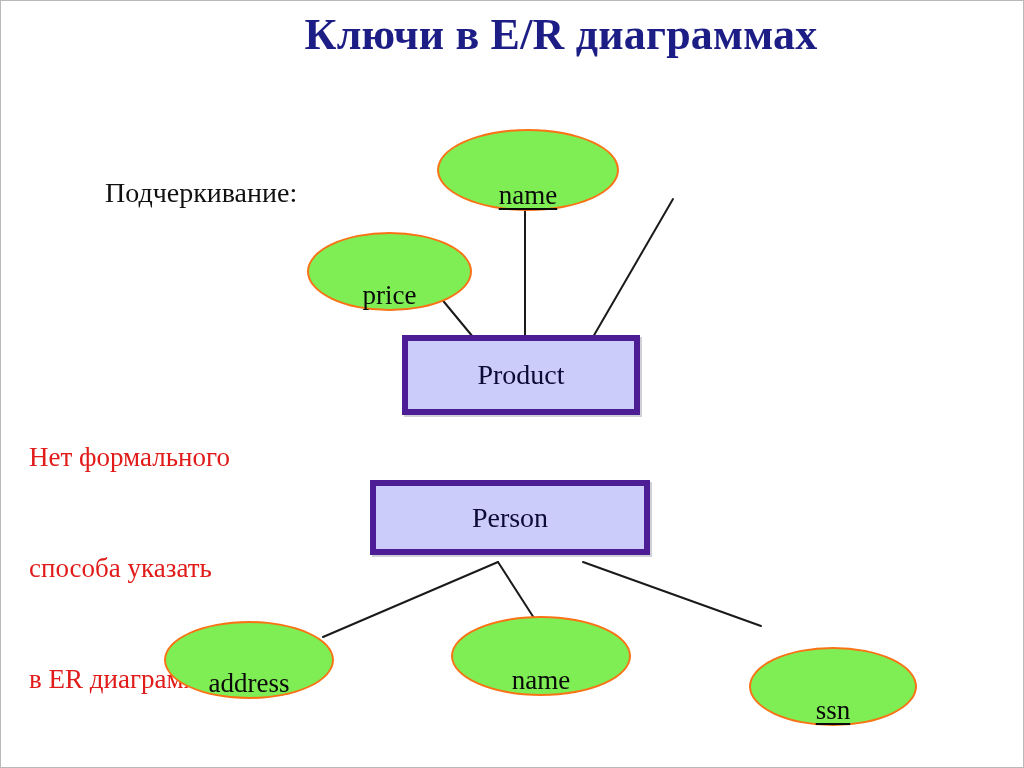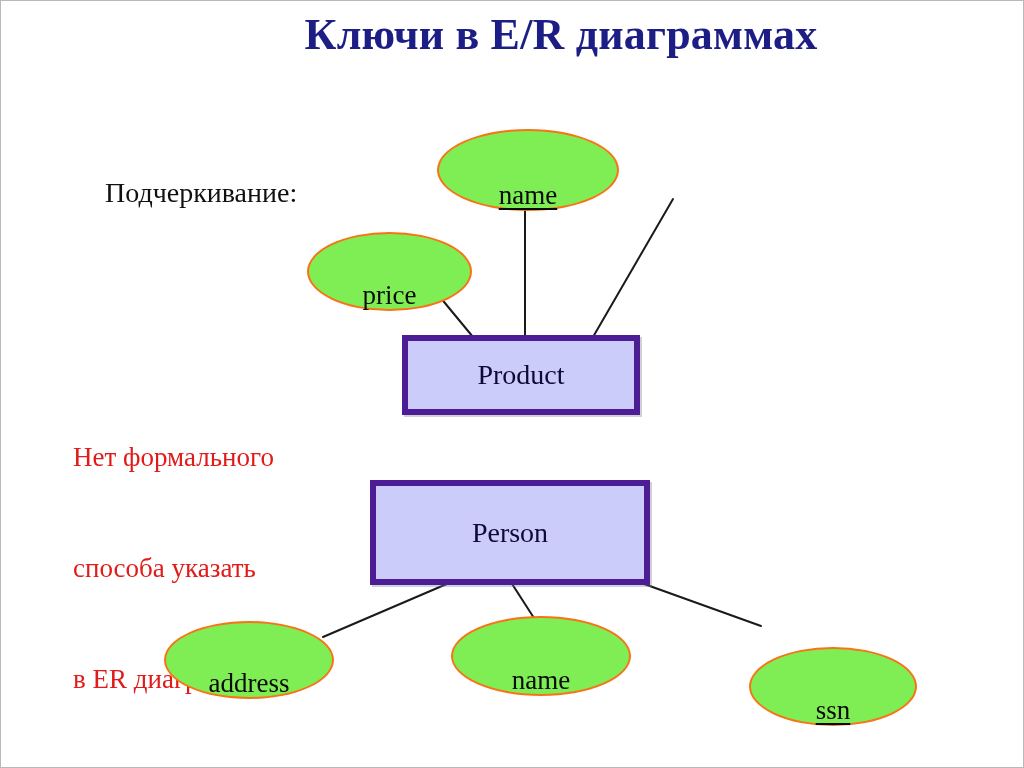--- a/index.html
+++ b/index.html
@@ -57,7 +57,7 @@
     line-height: 37px;
     color: #e01b19;
   }
-  #note-nokey .ln { display: block; margin-left: 44px; }
+  #note-nokey .ln { display: block; }
 
   
   #connectors {

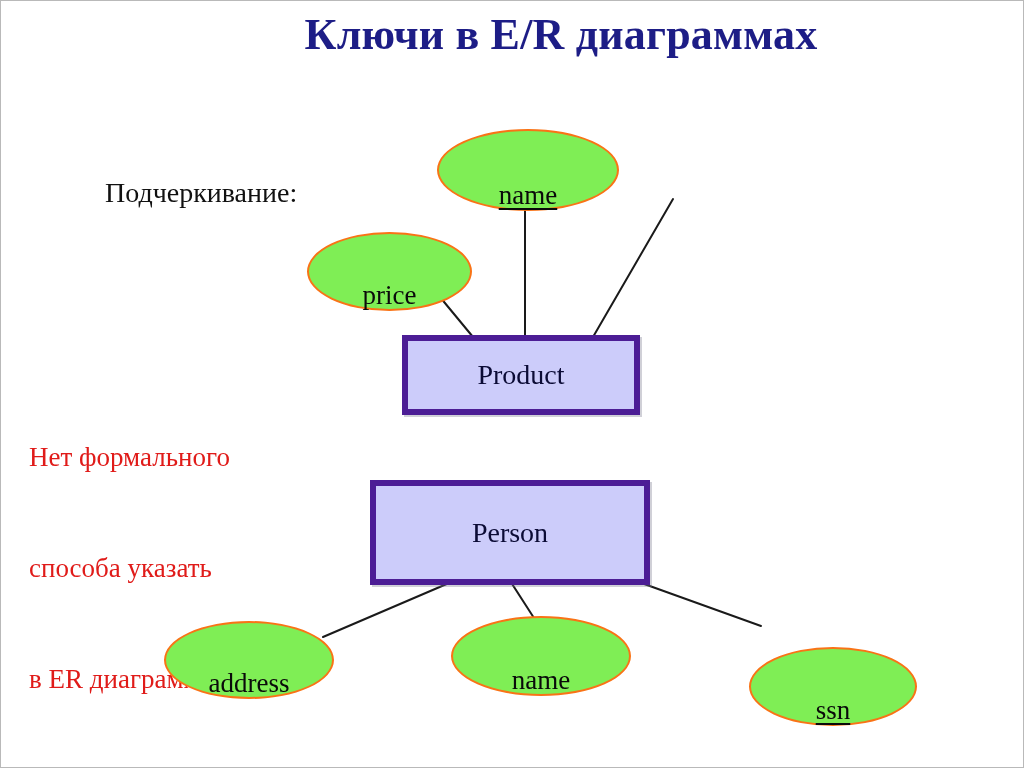--- a/index.html
+++ b/index.html
@@ -83,7 +83,7 @@
     box-shadow: 2px 2px 0 rgba(120,120,140,0.35);
   }
   #entity-product { left: 401px; top: 334px; width: 238px; height: 80px; }
-  #entity-person  { left: 369px; top: 479px; width: 280px; height: 105px; }
+  #entity-person  { left: 369px; top: 479px; width: 280px; height: 75px; }
 
   
   .attr {

